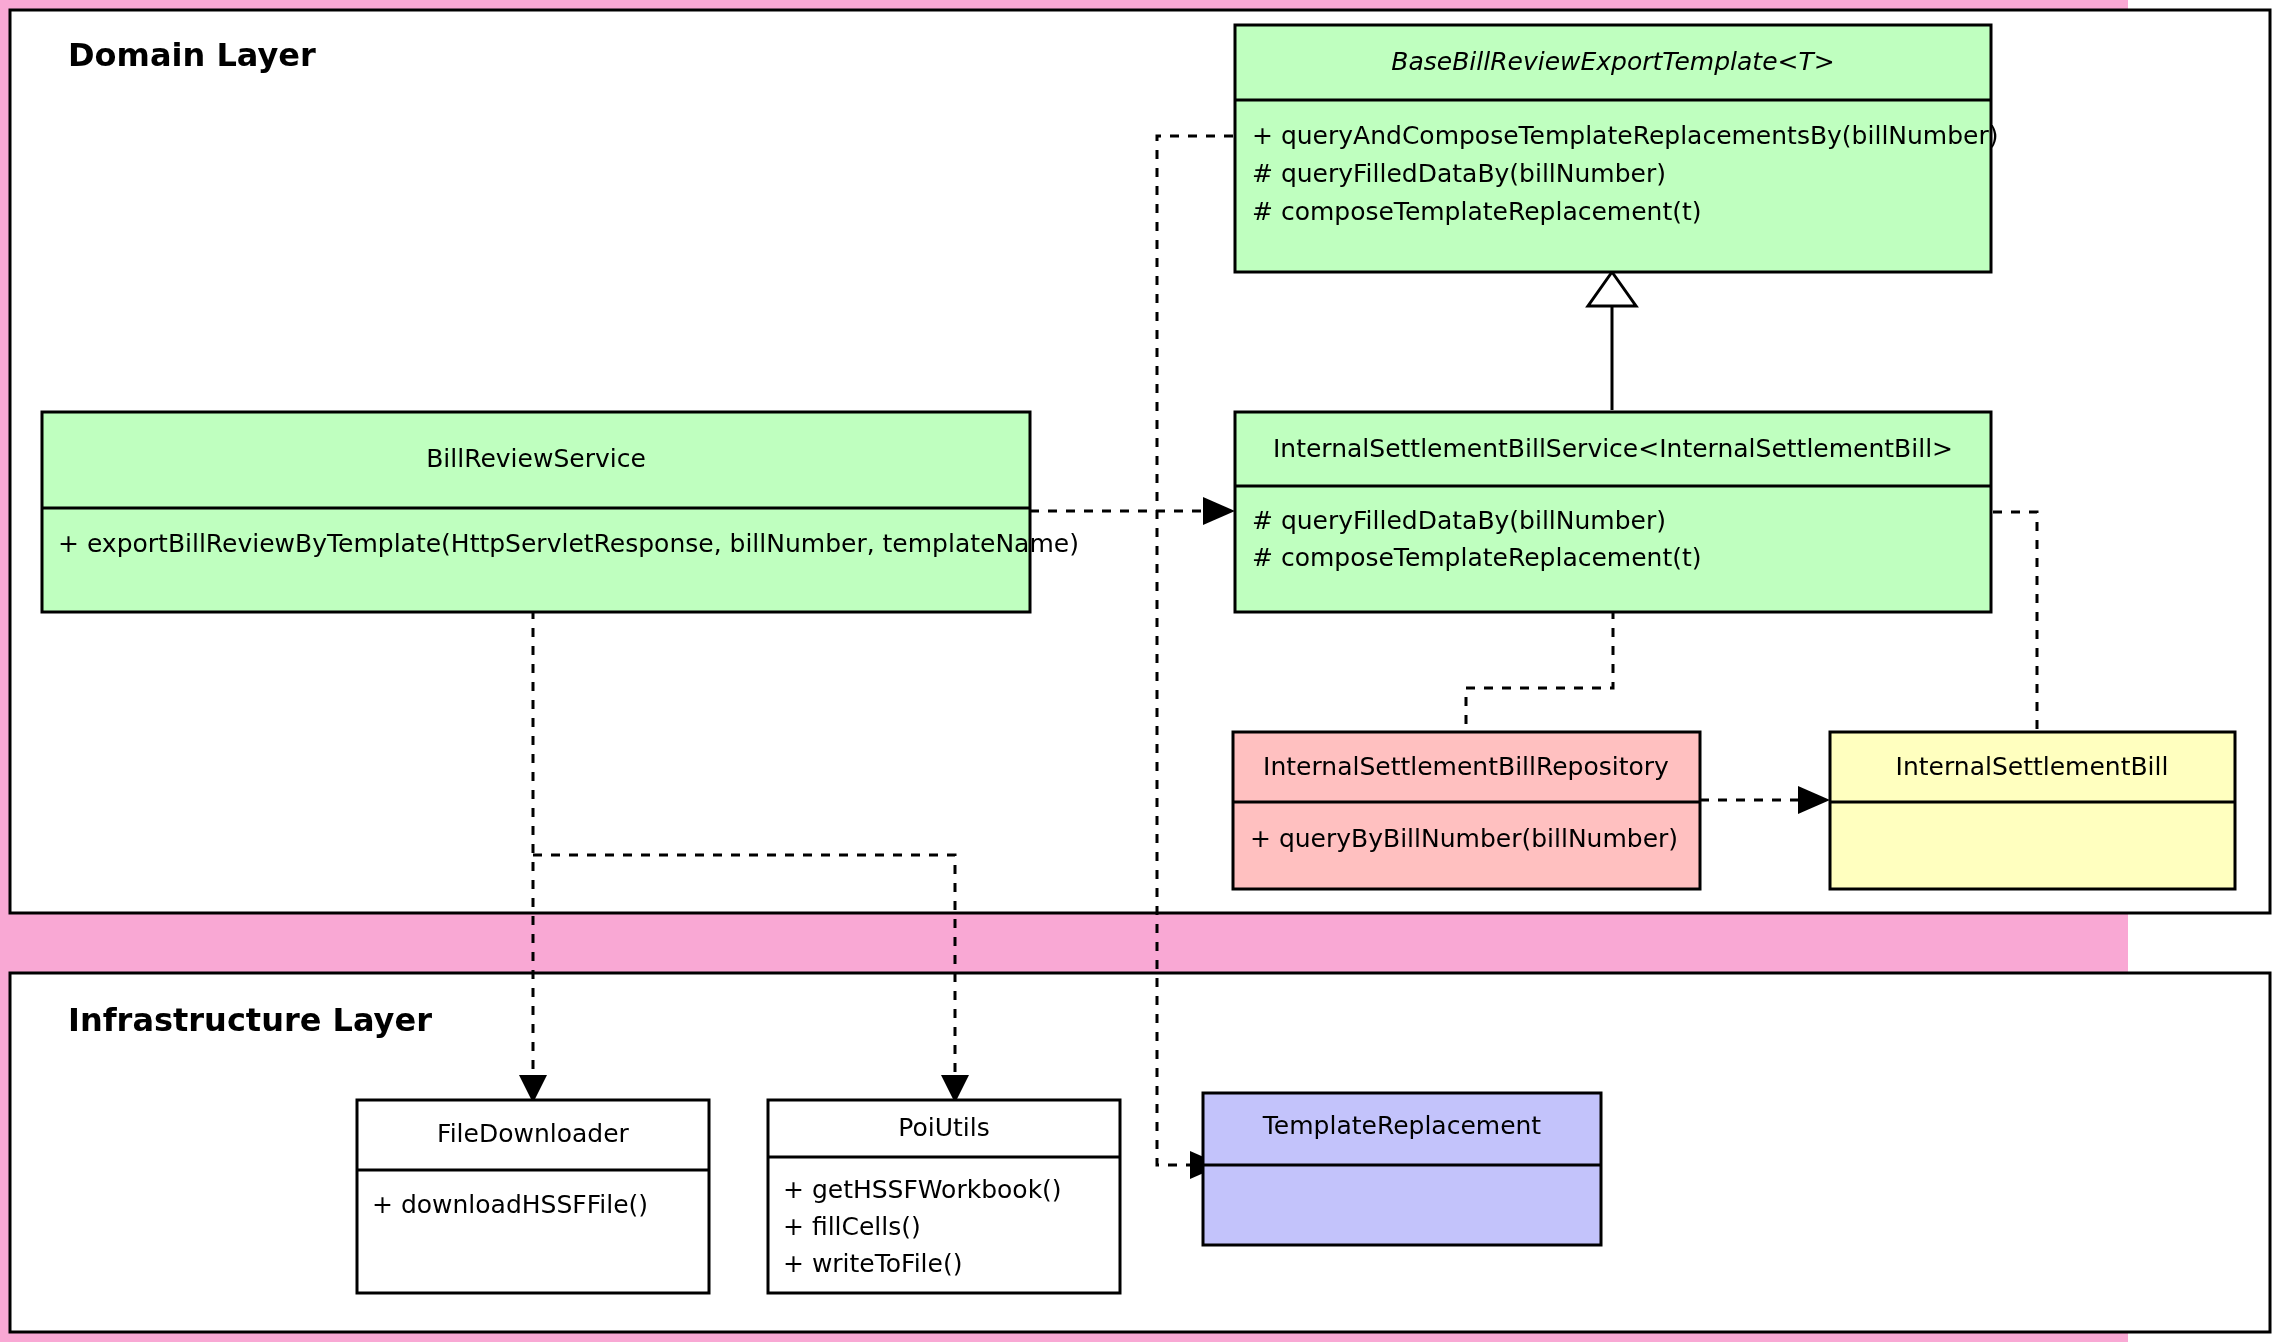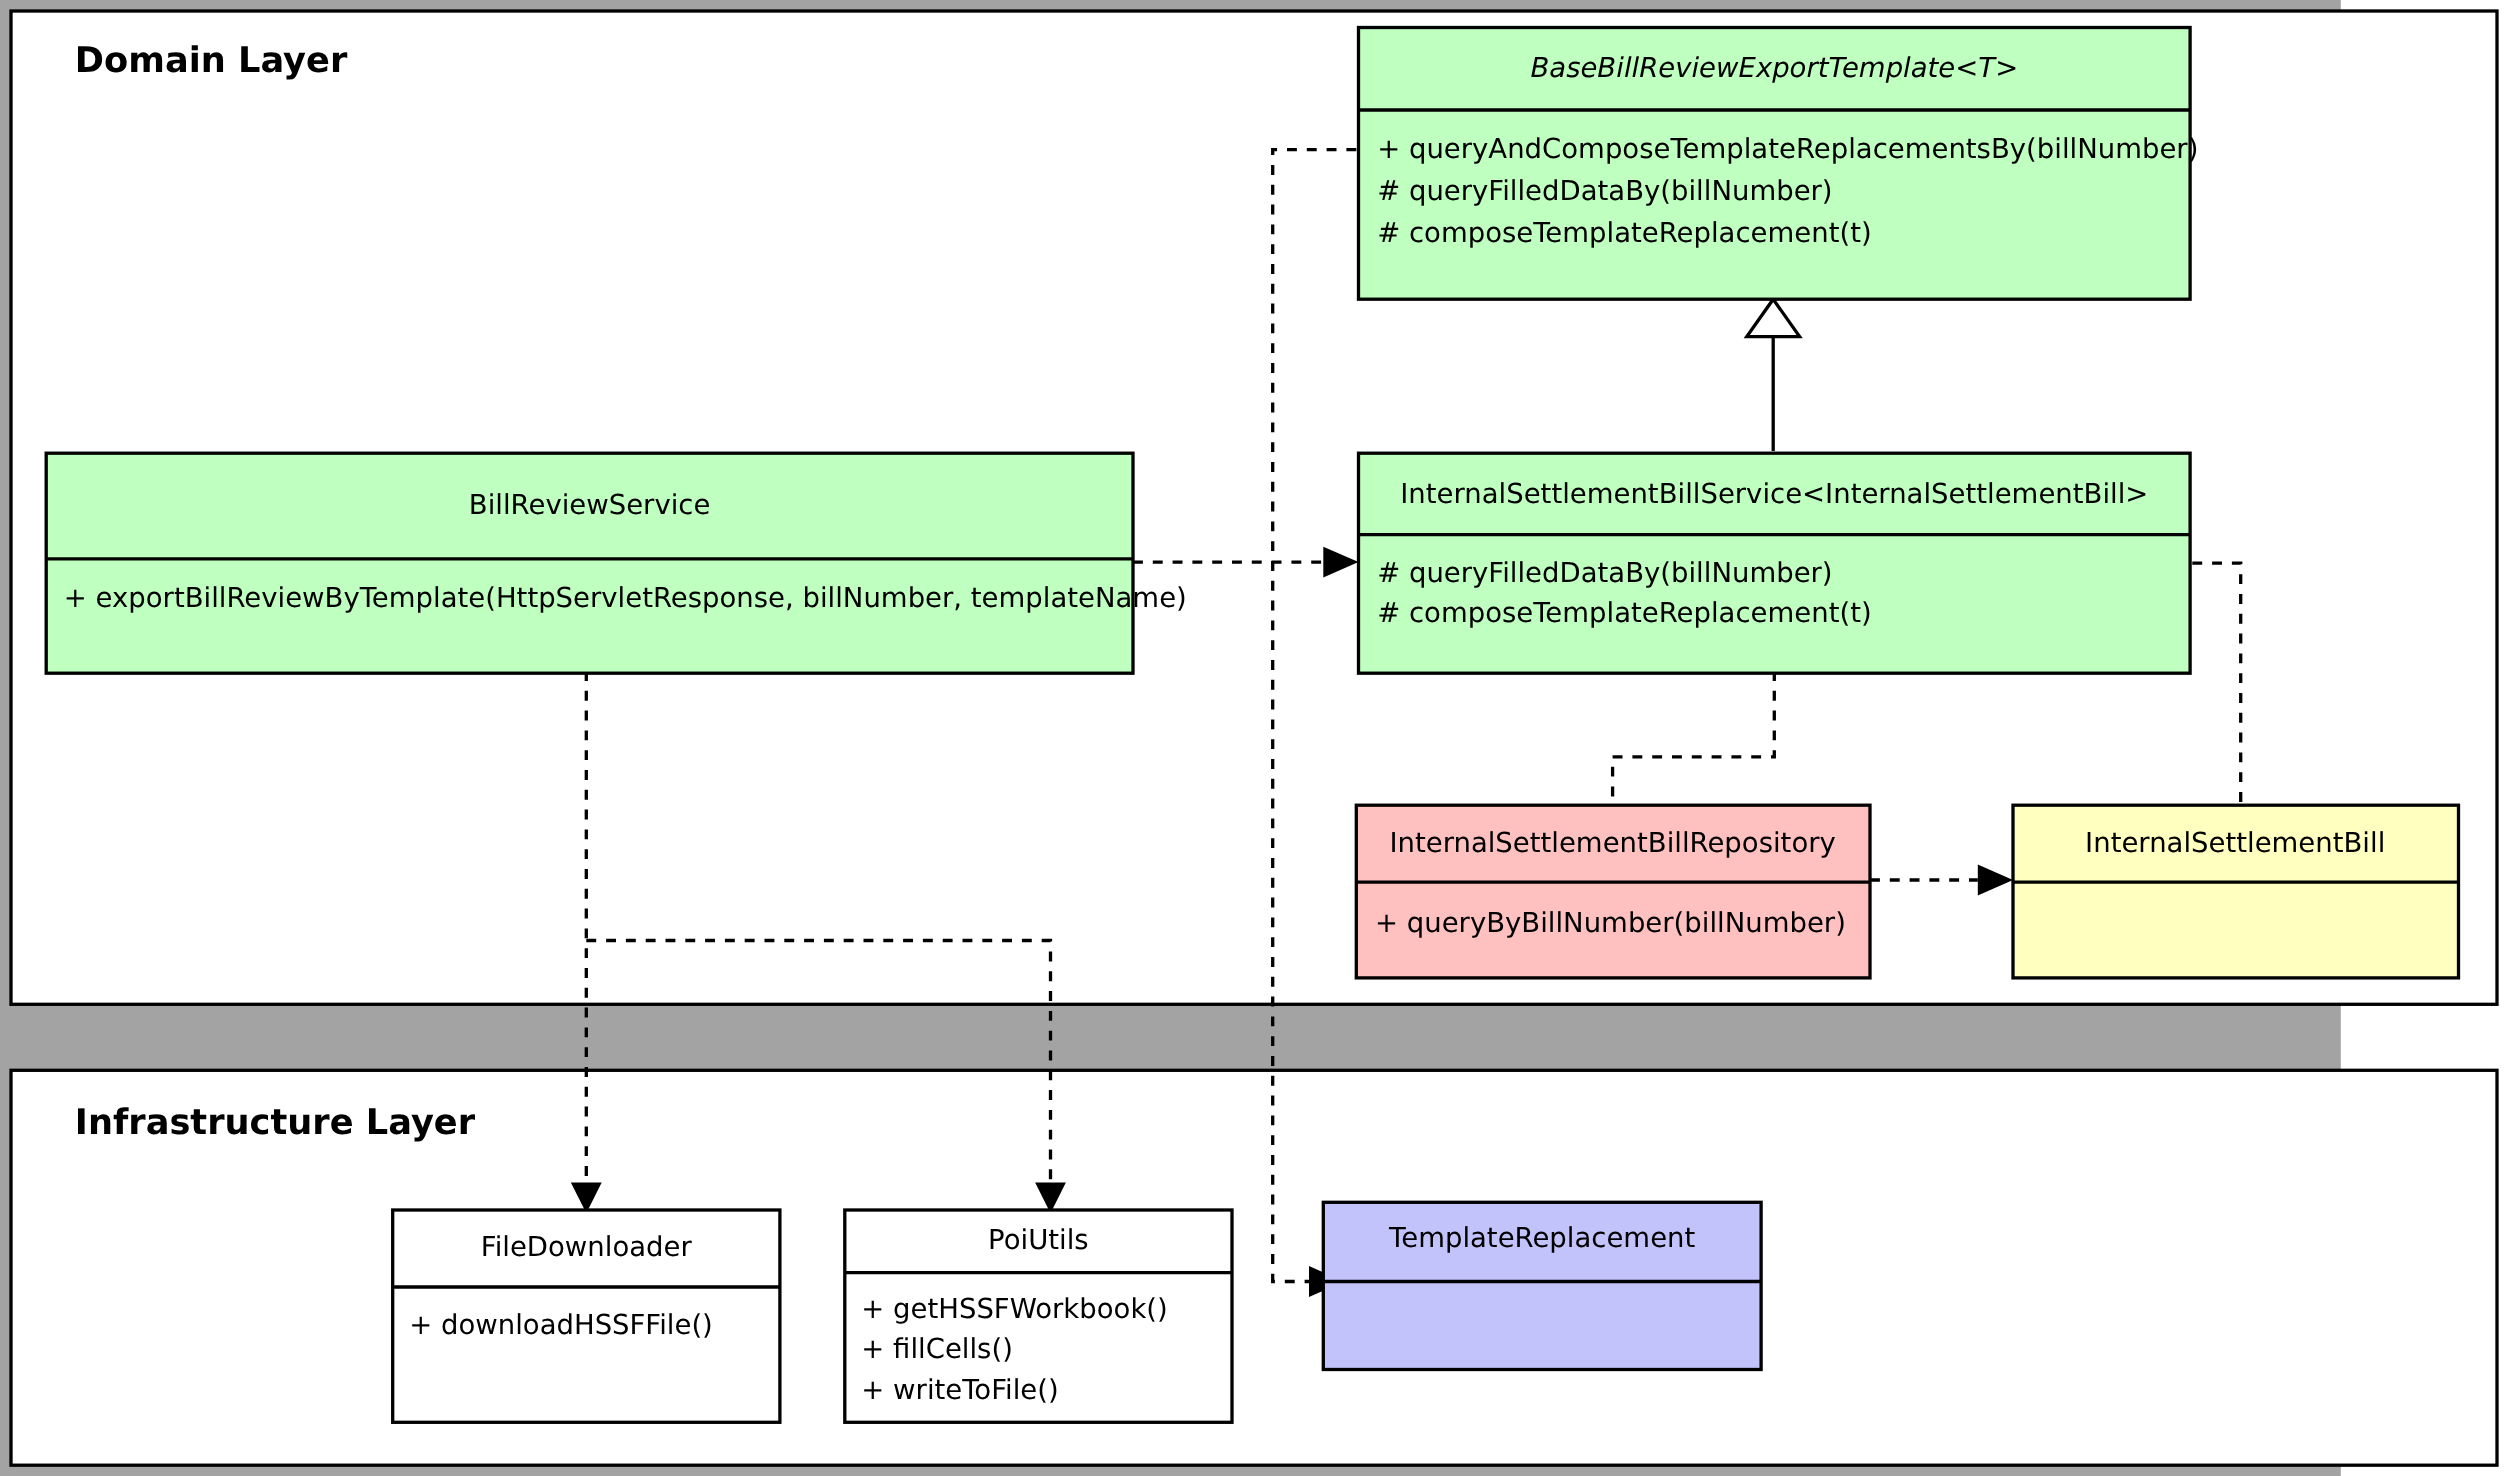--- a/index.html
+++ b/index.html
@@ -17,7 +17,7 @@
     position: relative;
     width: 2128px;
     height: 1342px;
-    background: #a3a3a3;
+    background: #f9a8d4;
   }
   svg#uml-canvas {
     display: block;

